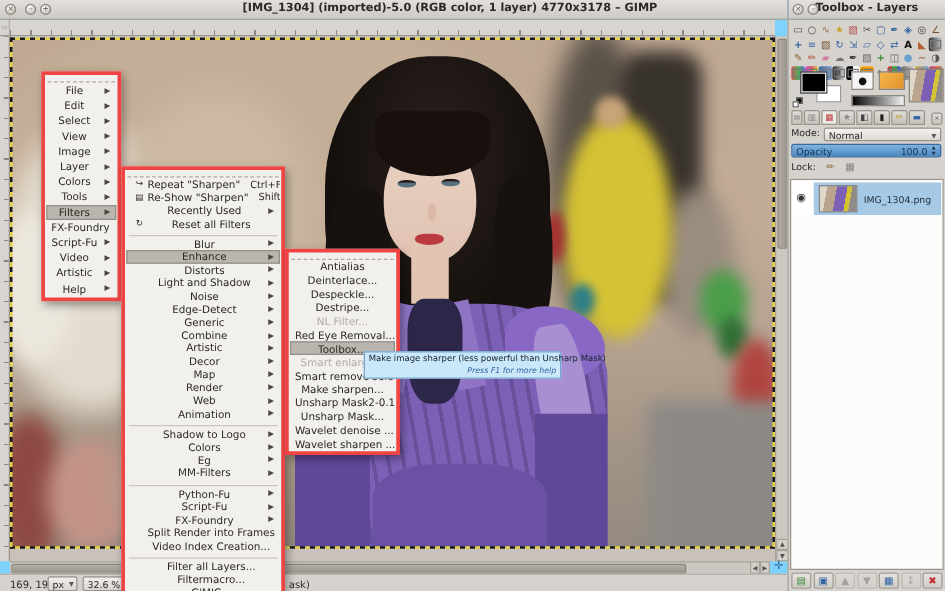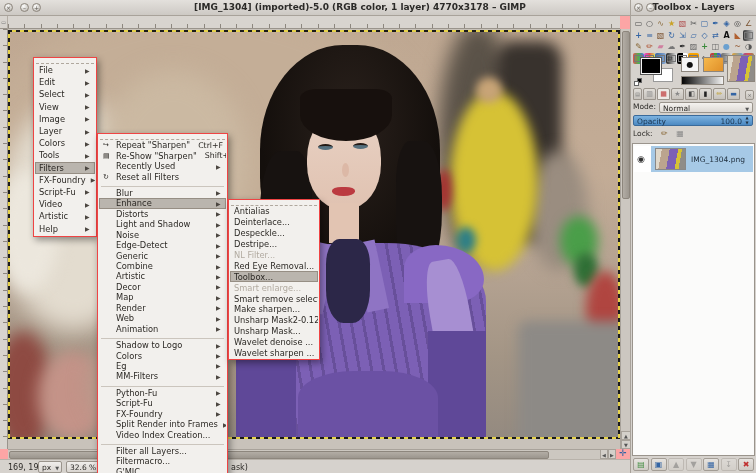--- a/index.html
+++ b/index.html
@@ -5,7 +5,7 @@
   * { box-sizing: border-box; margin: 0; padding: 0; }
   html,body { width:756px; height:473px; overflow:hidden; }
   body { font-family:"DejaVu Sans", sans-serif; background:#d6d2cd; }
-  #app { position:relative; width:756px; height:473px; background:#fca5a5; }
+  #app { position:relative; width:756px; height:473px; background:#7dd3fc; }
   .abs { position:absolute; }
 
   

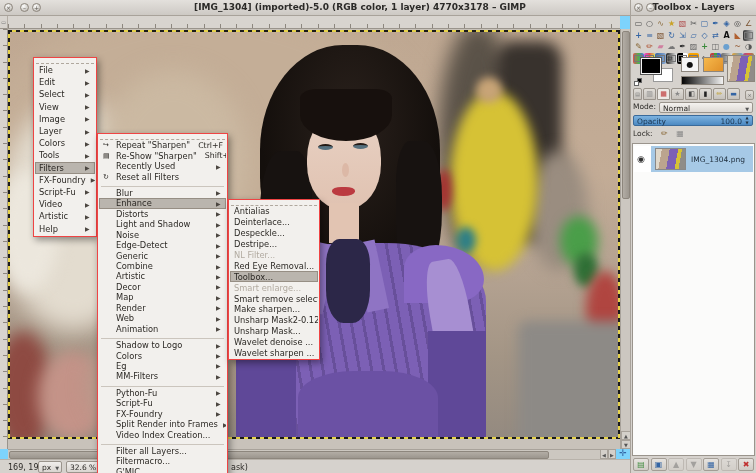--- a/index.html
+++ b/index.html
@@ -46,7 +46,7 @@
   .st-field .chev { float:right; font-size:5px; color:#555; margin:2px 0 0 3px; }
 
   
-  .menu { position:absolute; background:#f2f0ed; border:1px solid #ef4444; box-shadow:2px 3px 7px rgba(0,0,0,.4); padding:1px; font-size:8.3px; color:#2c2925; z-index:20; }
+  .menu { position:absolute; background:#f2f0ed; border:3px solid #ef4444; box-shadow:2px 3px 7px rgba(0,0,0,.4); padding:1px; font-size:8.3px; color:#2c2925; z-index:20;text-align:center; }
   .tearoff { height:5px; margin:0 1px; border-bottom:1px dashed #b0a89e; }
   .mi { display:flex; align-items:center; padding:0 4px; position:relative; white-space:nowrap; overflow:hidden; }
   .mi-label { flex:1; }

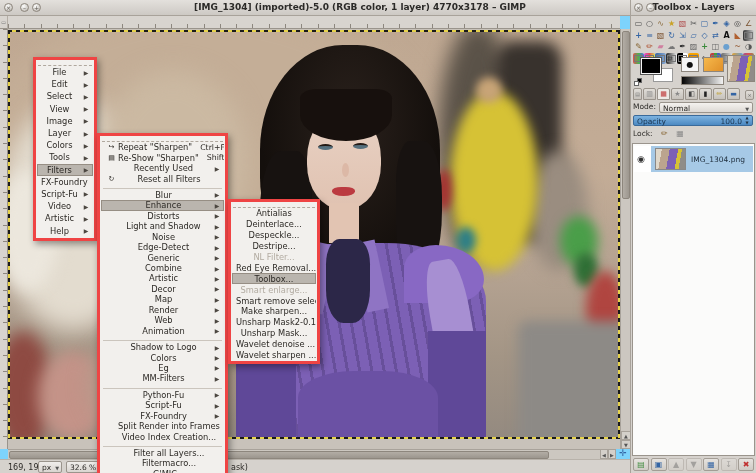--- a/index.html
+++ b/index.html
@@ -734,6 +734,10 @@
       </div>
   </div>
 
+  <div class="tooltip">
+    <div class="tt-text">Make image sharper (less powerful than Unsharp Mask)</div>
+    <div class="tt-help">Press F1 for more help</div>
+  </div>
 
 </div>
 

